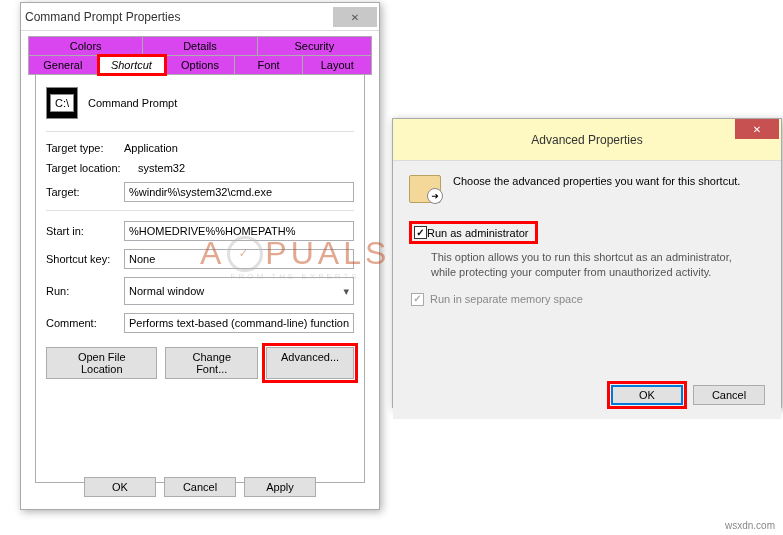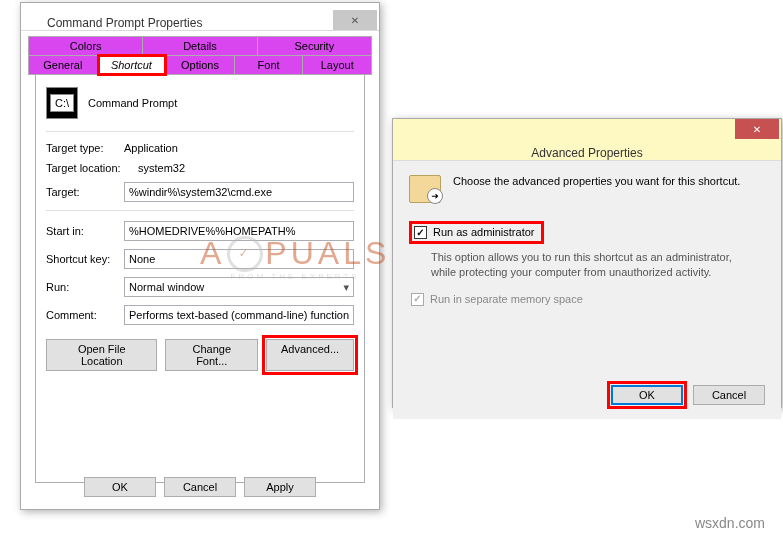--- a/index.html
+++ b/index.html
@@ -9,7 +9,7 @@
     .dialog.main { left: 20px; top: 2px; width: 360px; height: 508px; background: #fff; }
     .dialog.adv { left: 392px; top: 118px; width: 390px; height: 290px; }
     
-    .titlebar { display: flex; align-items: flex-end; justify-content: space-between; height: 28px; padding-left: 26px; background: #fff; border-bottom: 1px solid #dcdcdc; }
+    .titlebar { display: flex; align-items: center; justify-content: space-between; height: 28px; padding-left: 4px; background: #fff; border-bottom: 1px solid #dcdcdc; }
     .titlebar.adv-title { background: #fef9c3; justify-content: center; position: relative; height: 42px; }
     .title-text { font-size: 12px; color: #333; }
     .adv-title .title-text { font-size: 12px; color: #333; position: absolute; left: 50%; transform: translateX(-50%); }

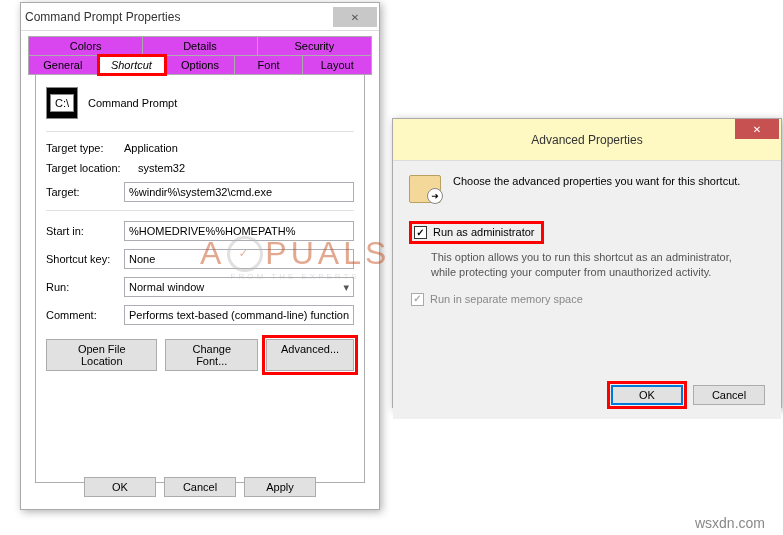--- a/index.html
+++ b/index.html
@@ -58,7 +58,7 @@
     .cb.checked::after { content: "✓"; font-weight: bold; line-height: 1; }
     .cb.disabled { border-color: #aaa; color: #aaa; }
     .cb-label.disabled { color: #888; }
-    .cb-highlight { border: 3px solid #ff0000; padding: 2px 6px 2px 2px; display: inline-flex; gap: 6px; }
+    .cb-highlight { border: 3px solid #ff0000; padding: 2px 6px 2px 2px; display: inline-flex; align-items: center; }
     
     .desc-text { color: #555; font-size: 11px; margin: 6px 0 12px 22px; line-height: 1.4; max-width: 310px; }
     

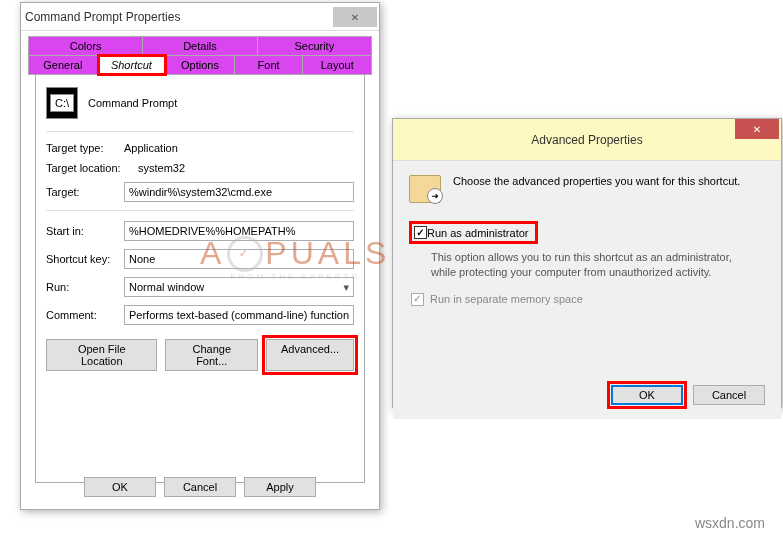--- a/index.html
+++ b/index.html
@@ -35,7 +35,7 @@
     .field-label { width: 78px; }
     .field-value { flex: 1; }
     .field-input { flex: 1; border: 1px solid #abadb3; padding: 2px 4px; background: #fff; font-size: 11px; height: 20px; }
-    .field-select { flex: 1; border: 1px solid #abadb3; padding: 2px 4px; background: #fff; height: 20px; display: flex; justify-content: space-between; align-items: center; }
+    .field-select { flex: 1; border: 1px solid #abadb3; padding: 2px 4px; background: #fff; height: 28px; display: flex; justify-content: space-between; align-items: center; }
     .dropdown-arrow::after { content: "▾"; color: #555; }
     
     .sep { border-top: 1px solid #e0e0e0; margin: 6px 0 10px 0; }

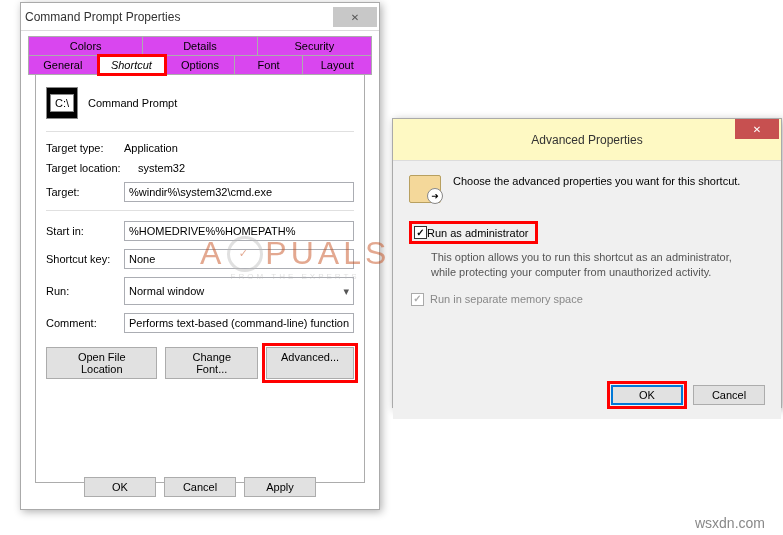--- a/index.html
+++ b/index.html
@@ -69,7 +69,7 @@
     .wm-sub { font-size: 8px; letter-spacing: 3px; color: #bbb; }
     .wm-circle { width: 36px; height: 36px; border: 3px solid #bbb; border-radius: 50%; display: inline-flex; align-items: center; justify-content: center; margin: 0 2px; }
     
-    .credit { position: absolute; right: 18px; bottom: 4px; font-size: 14px; color: #888; margin-left: 45px; }
+    .credit { position: absolute; right: 8px; bottom: 4px; font-size: 10px; color: #888; margin-left: 45px; }
   </style>
 </head>
 <body>

